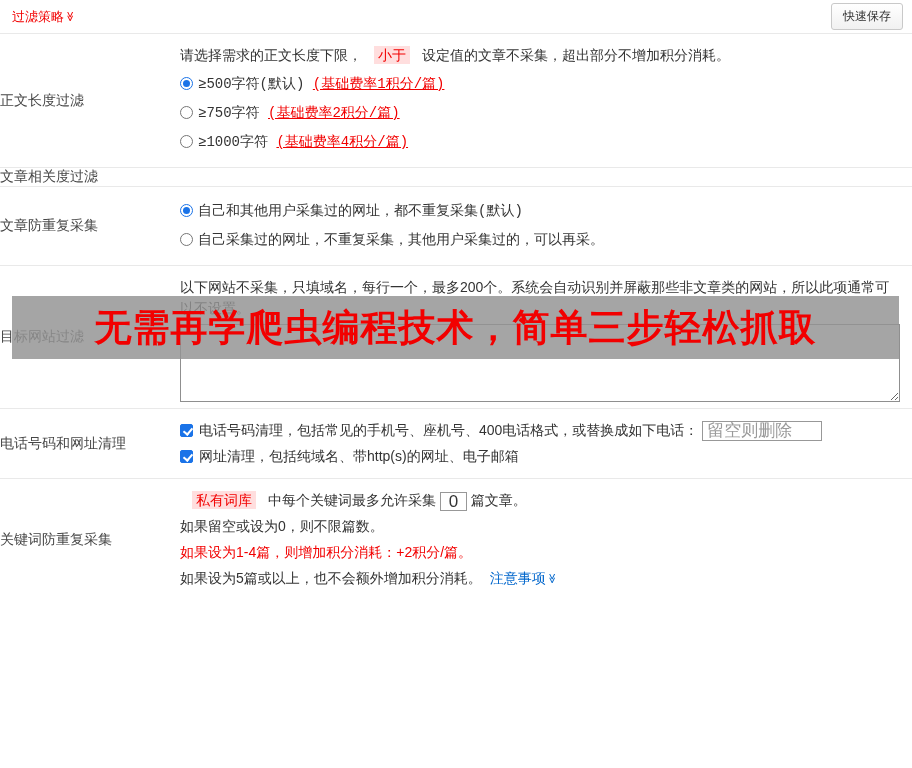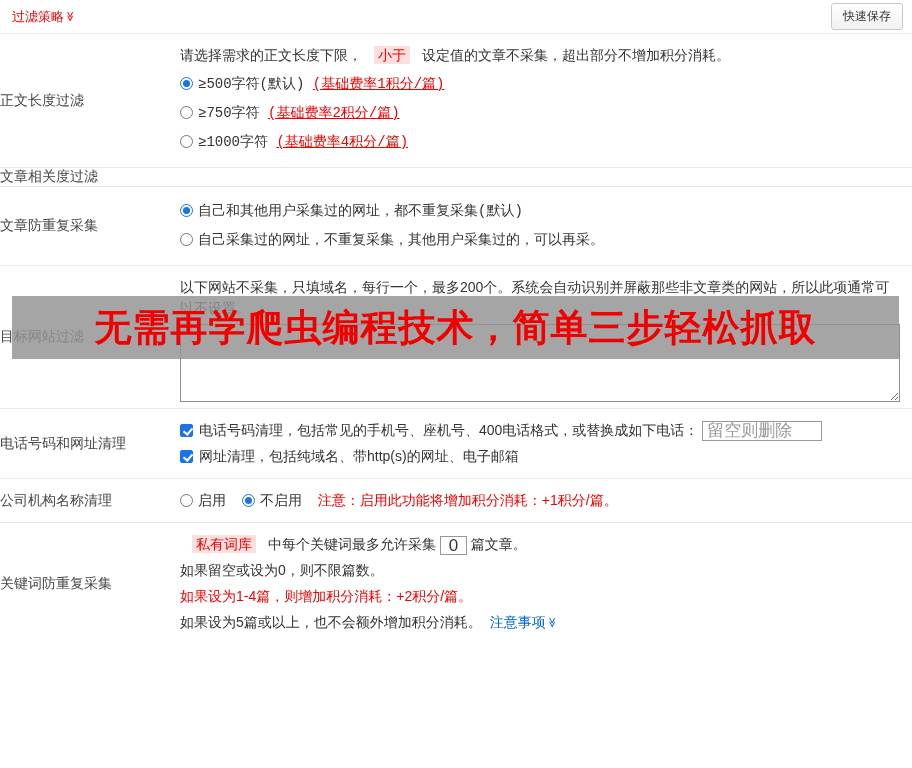--- a/index.html
+++ b/index.html
@@ -116,20 +116,6 @@
     </div>
   </div>
 
-  <div class="row">
-    <div class="row-label">公司机构名称清理</div>
-    <div class="row-content">
-      <div class="line">
-        <label class="opt-inline">
-          <span class="radio"></span><span>启用</span>
-        </label>
-        <label class="opt-inline">
-          <span class="radio checked"></span><span>不启用</span>
-        </label>
-        <span class="red">注意：启用此功能将增加积分消耗：+1积分/篇。</span>
-      </div>
-    </div>
-  </div>
 
   <div class="row">
     <div class="row-label">关键词防重复采集</div>

